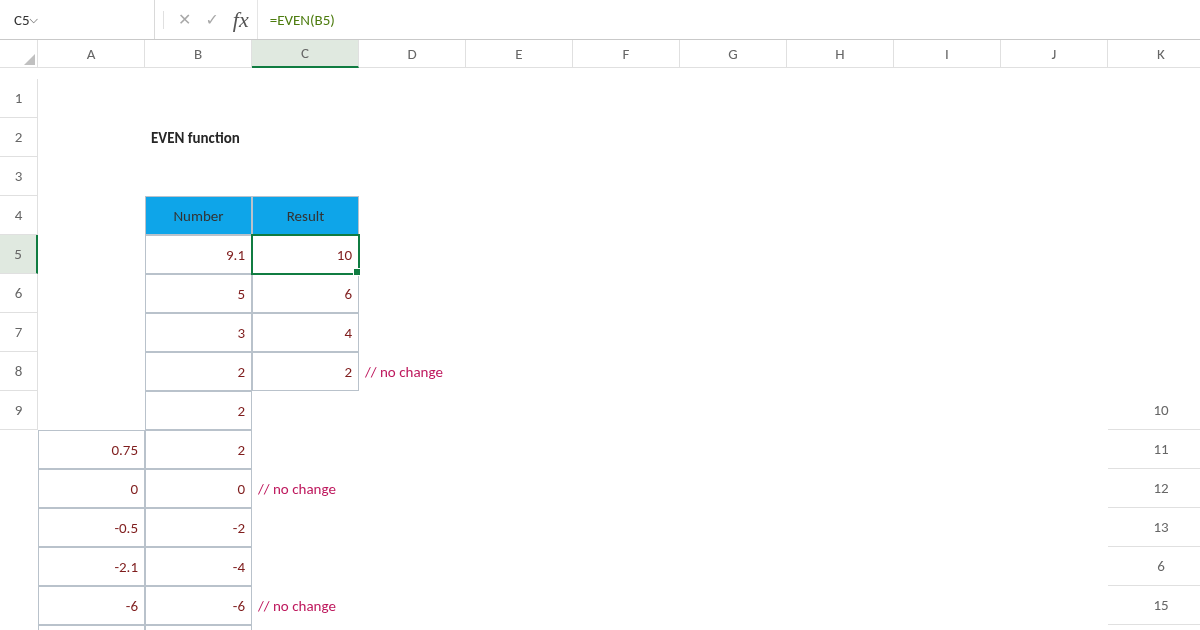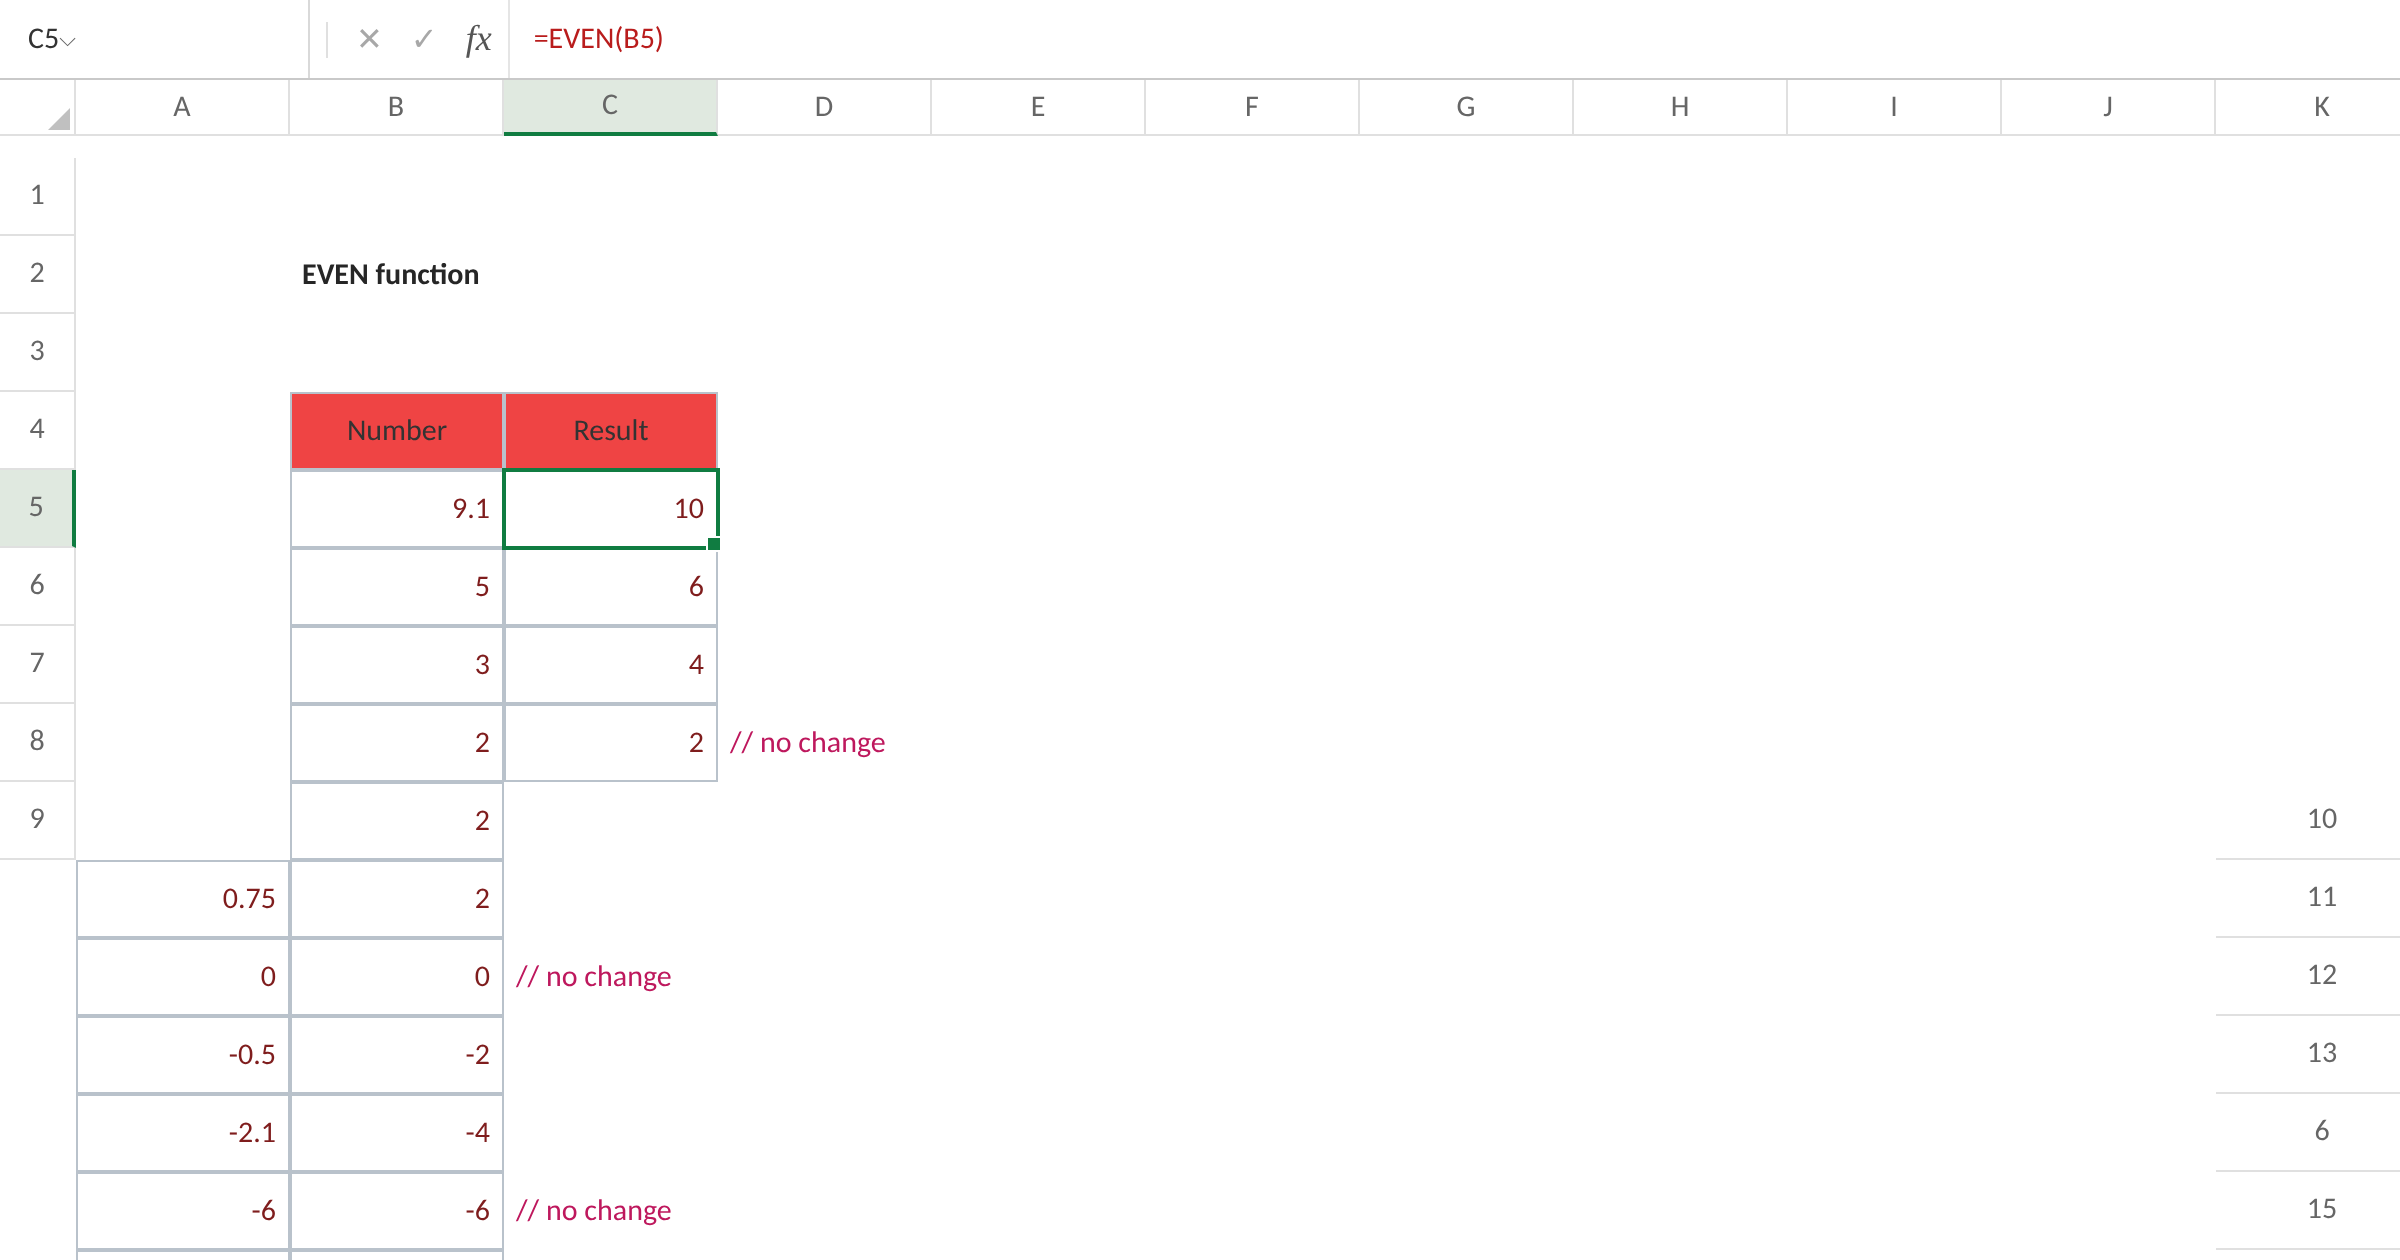--- a/index.html
+++ b/index.html
@@ -51,7 +51,7 @@
     background: #e0e0e0;
   }
   .fb-buttons .x-icon, .fb-buttons .check-icon { font-size: 16px; }
-  .fb-buttons .fx { font-style: italic; font-family: "Times New Roman", serif; font-size: 18px; color: #555; }
+  .fb-buttons .fx { font-style: italic; font-family: "Times New Roman", serif; font-size: 22px; color: #555; }
   .formula-input {
     flex: 1;
     padding: 0 12px;

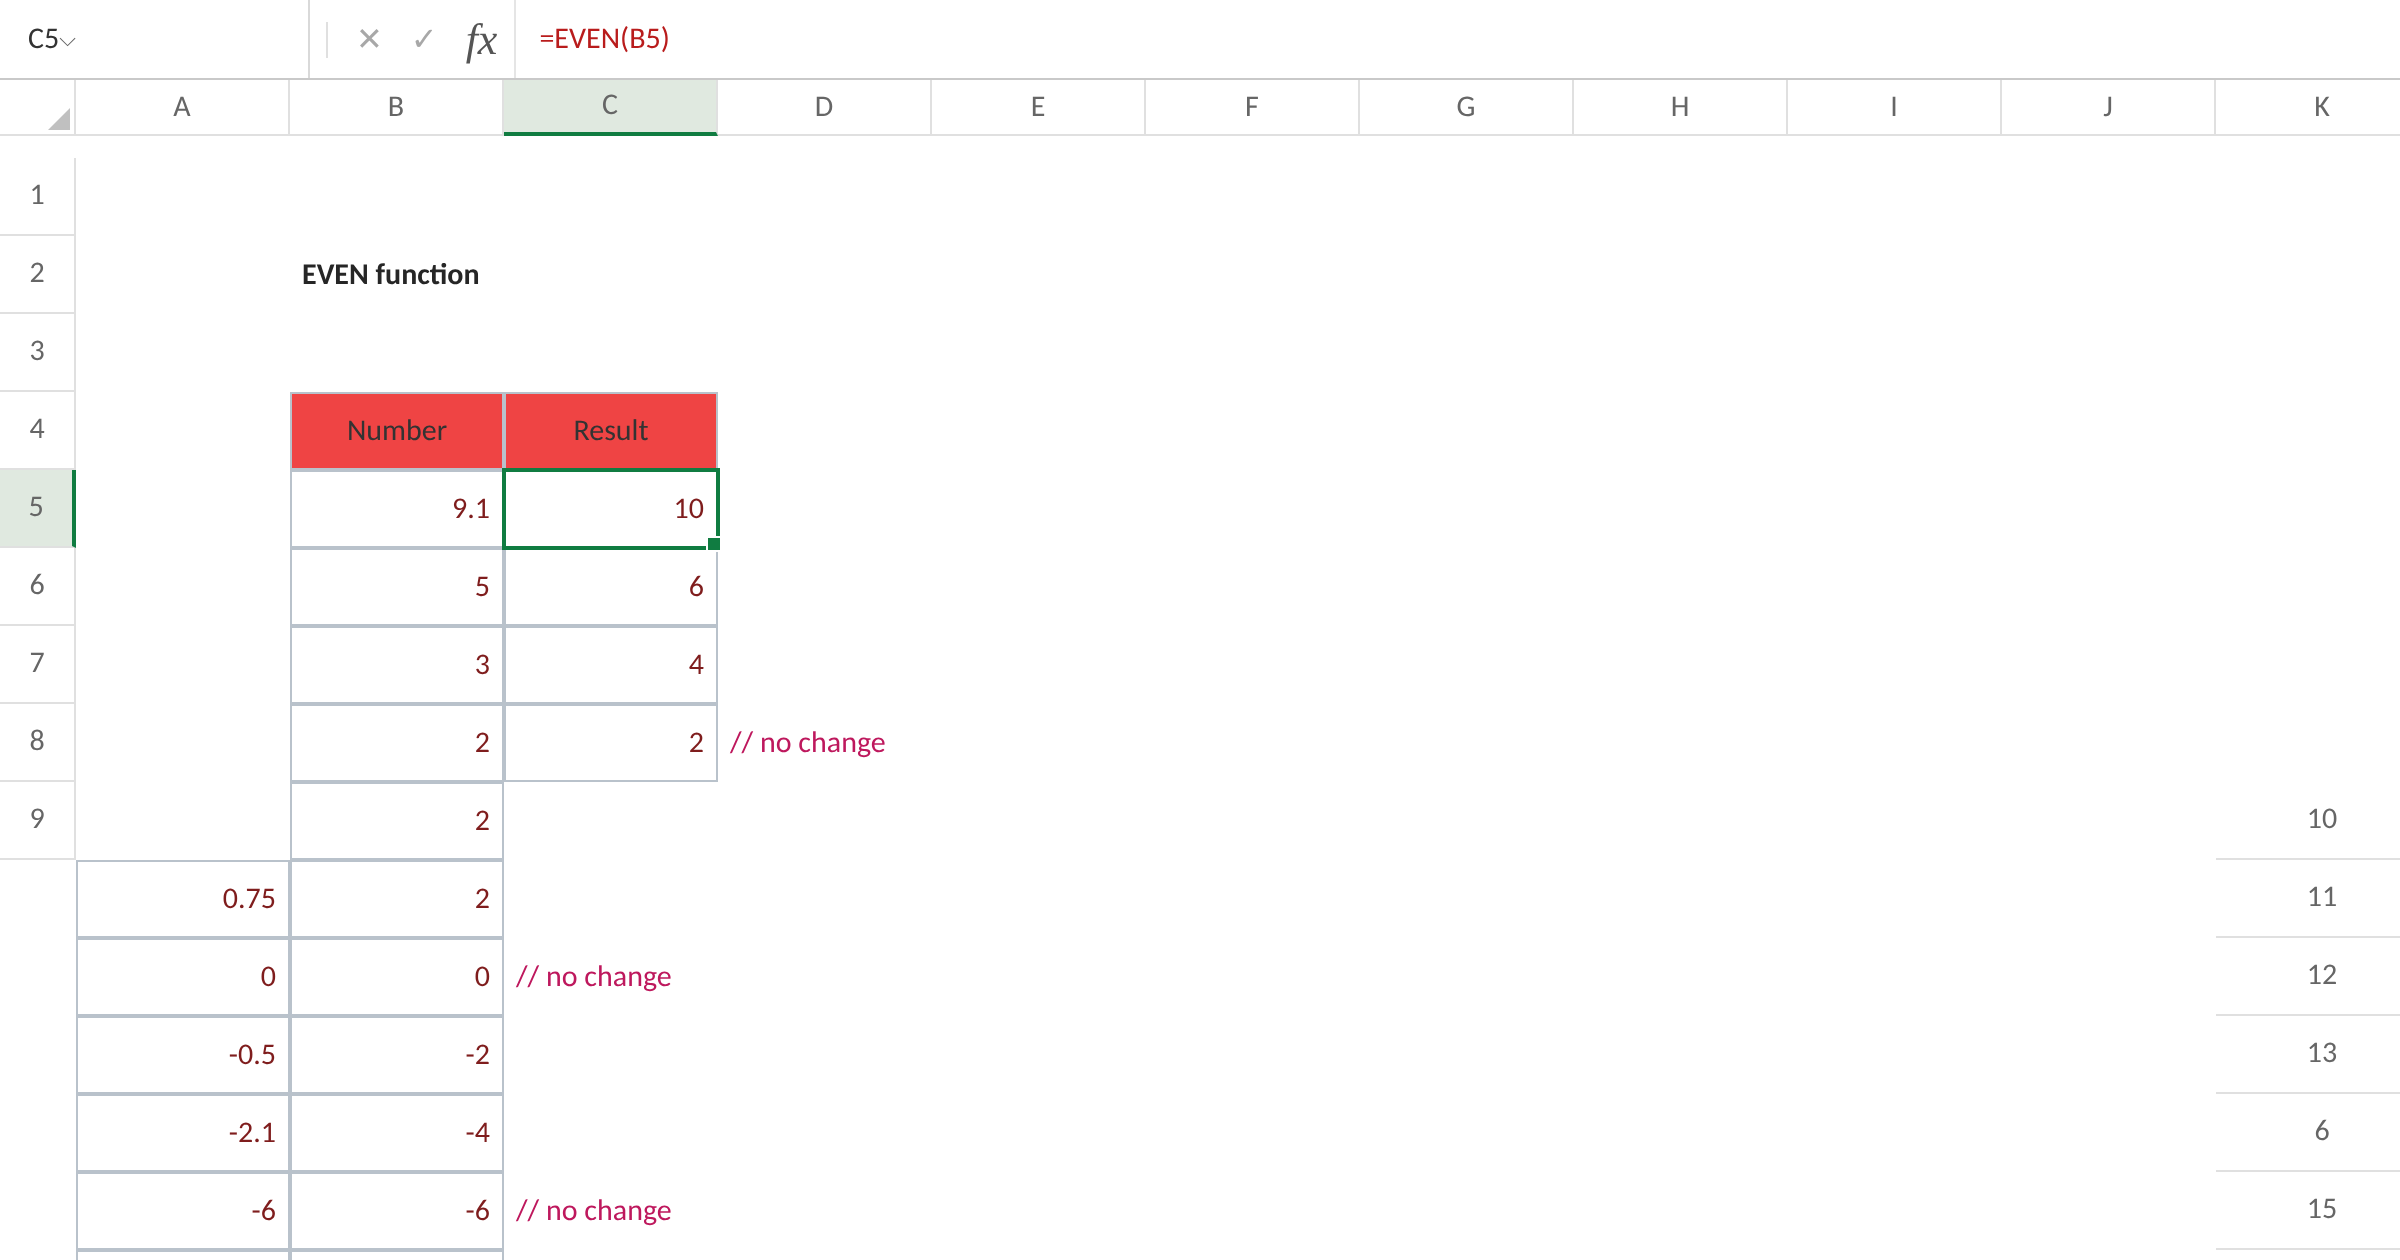--- a/index.html
+++ b/index.html
@@ -56,7 +56,7 @@
     flex: 1;
     padding: 0 12px;
     font-size: 15px;
-    color: #b91c1c;
+    color: #4d7c0f;
     height: 100%;
     display: flex;
     align-items: center;

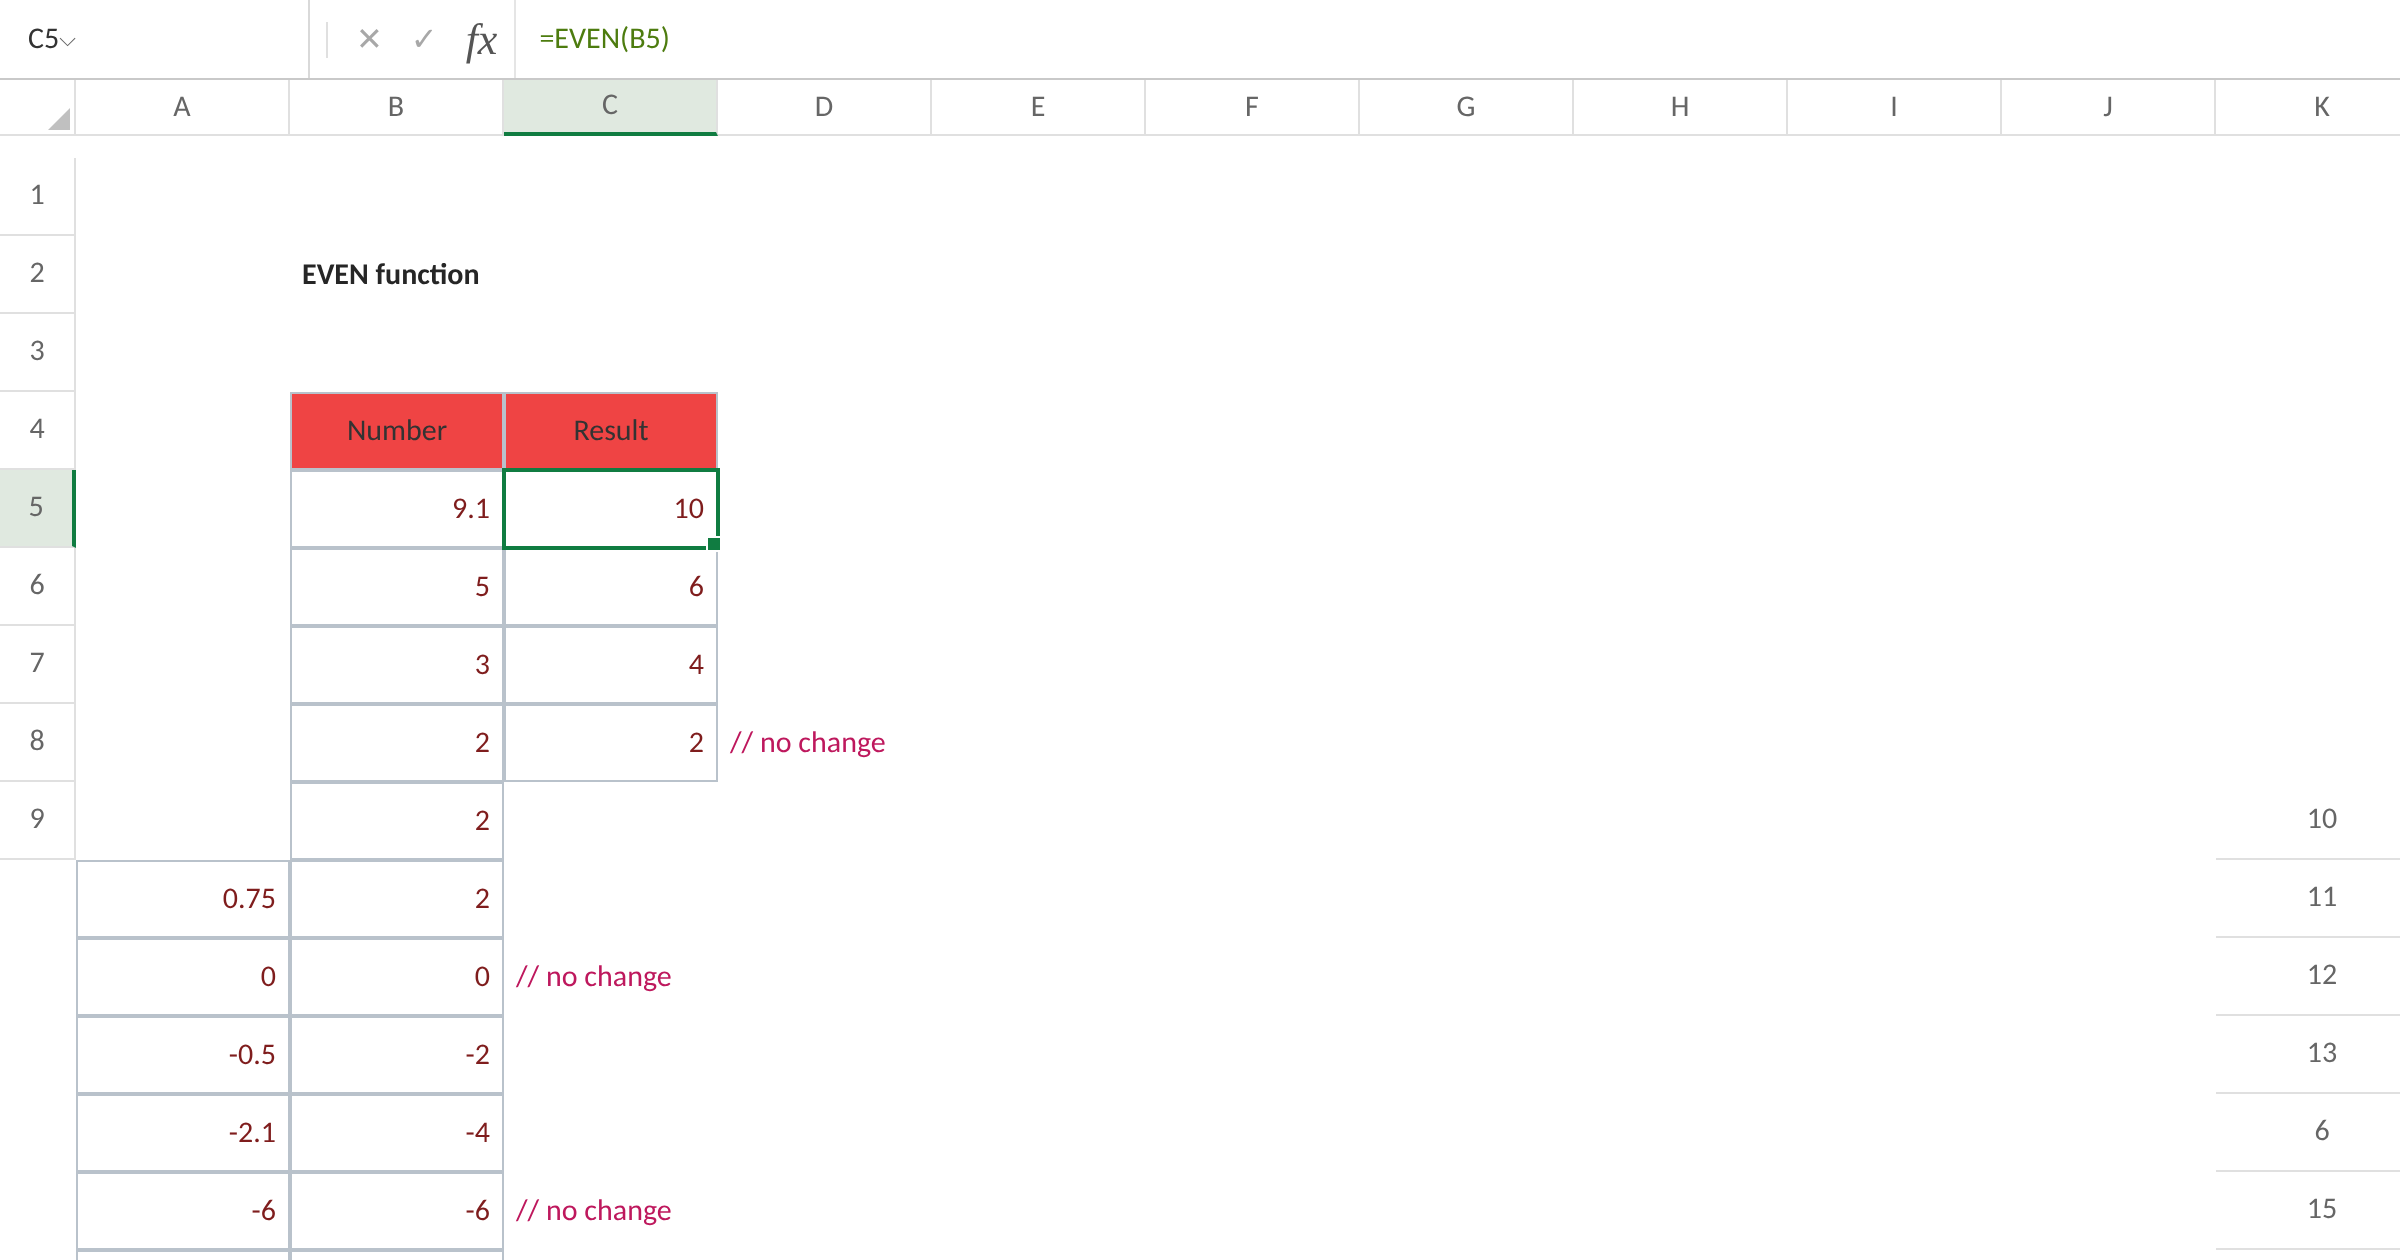--- a/index.html
+++ b/index.html
@@ -121,7 +121,7 @@
   .cell { background: #fff; }
   .title-cell { font-weight: 700; color: #262626; font-size: 17px; }
   .tbl-hdr {
-    background: #ef4444;
+    background: #0ea5e9;
     border: 1px solid #b9c2cb !important;
     justify-content: center;
     color: #333;

